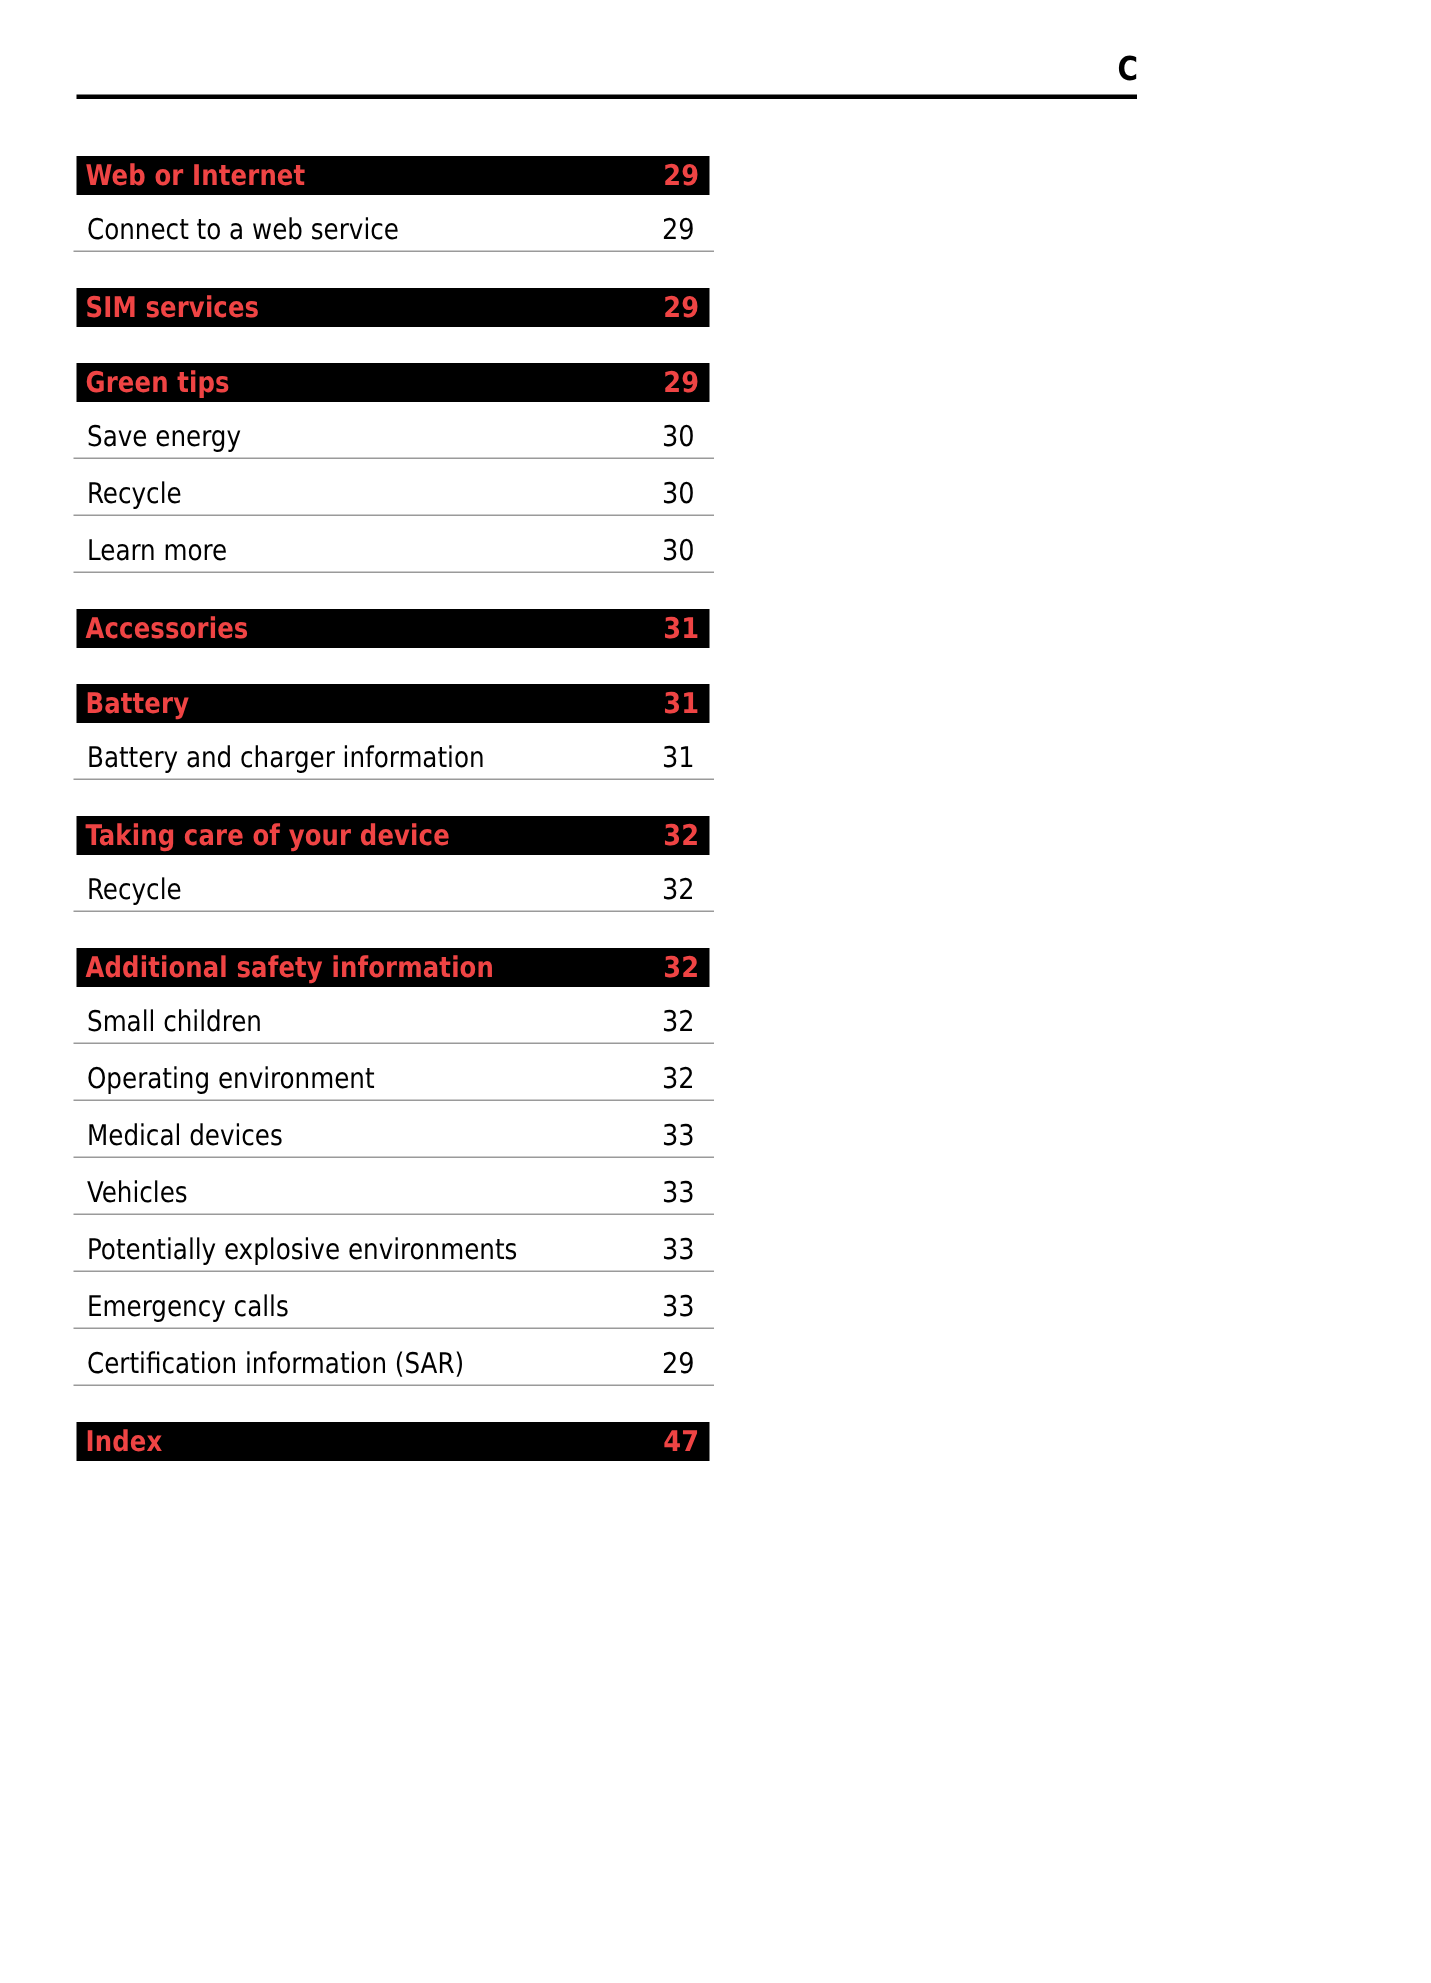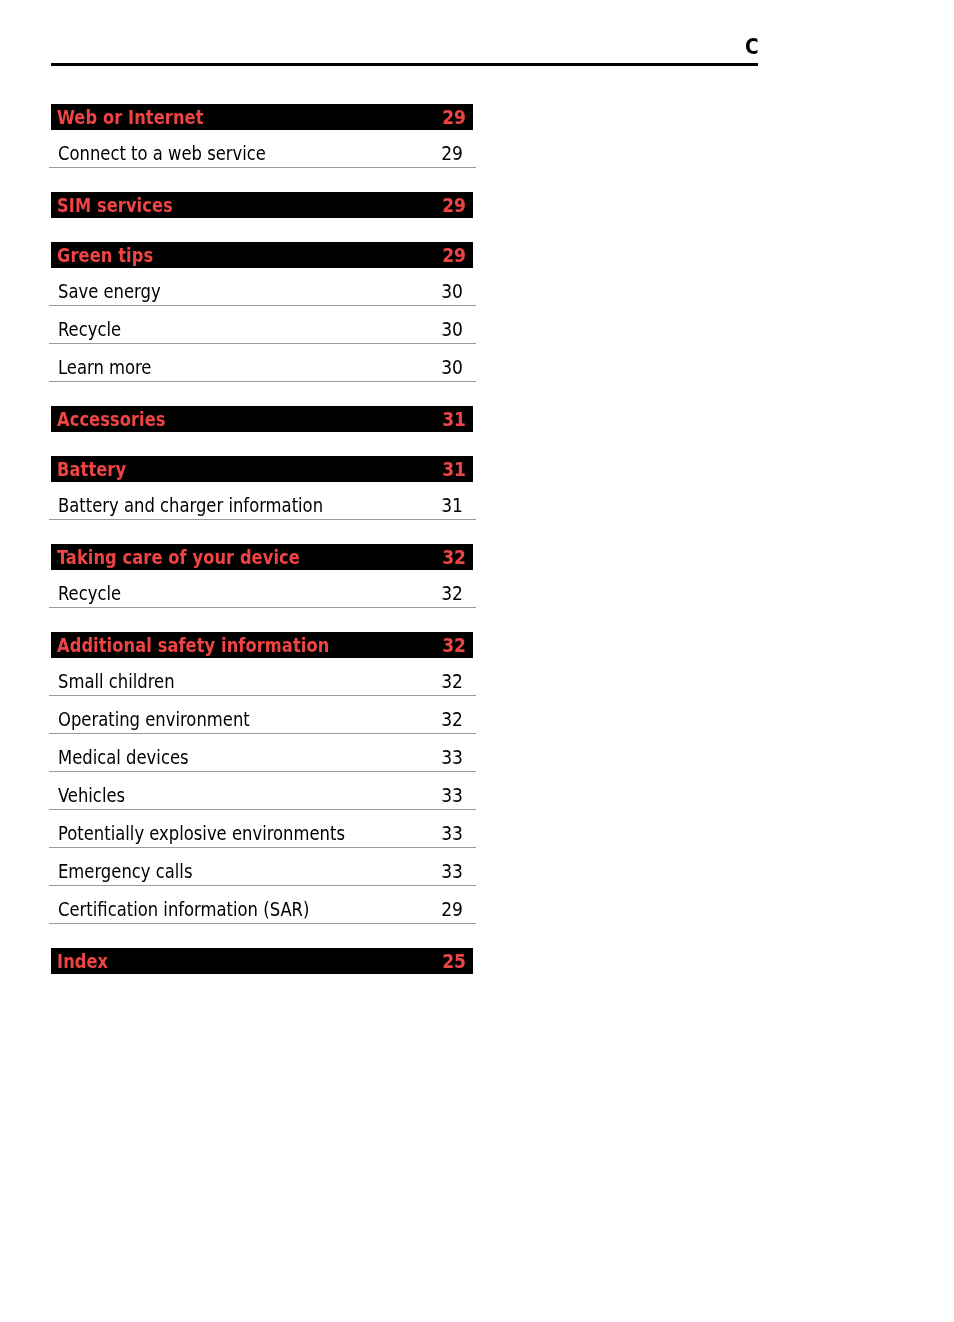--- a/index.html
+++ b/index.html
@@ -263,7 +263,7 @@
       <div class="toc-section">
         <div class="toc-heading">
           <span class="h-label">Index</span>
-          <span class="h-page">25</span>
+          <span class="h-page">47</span>
         </div>
       </div>
     </div>

